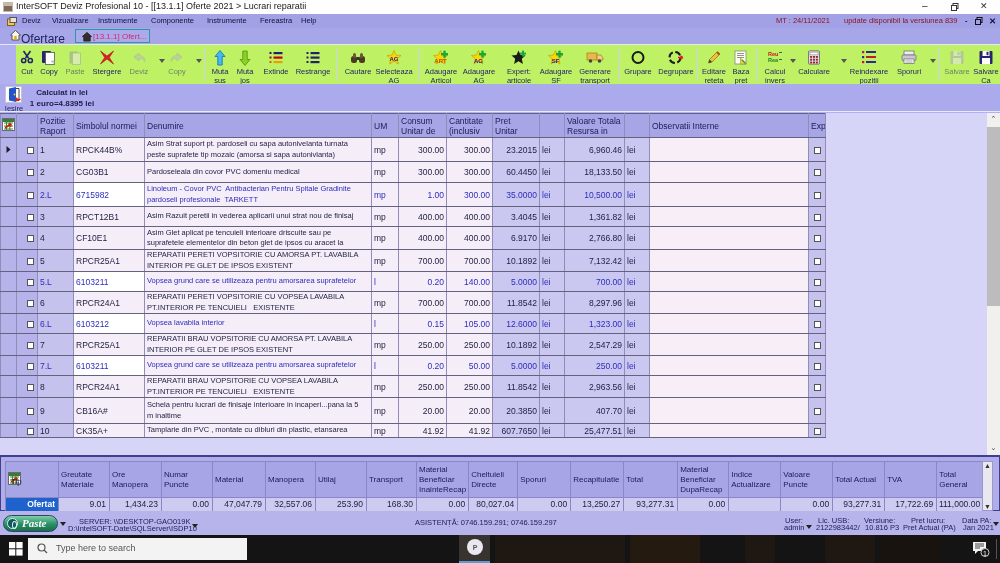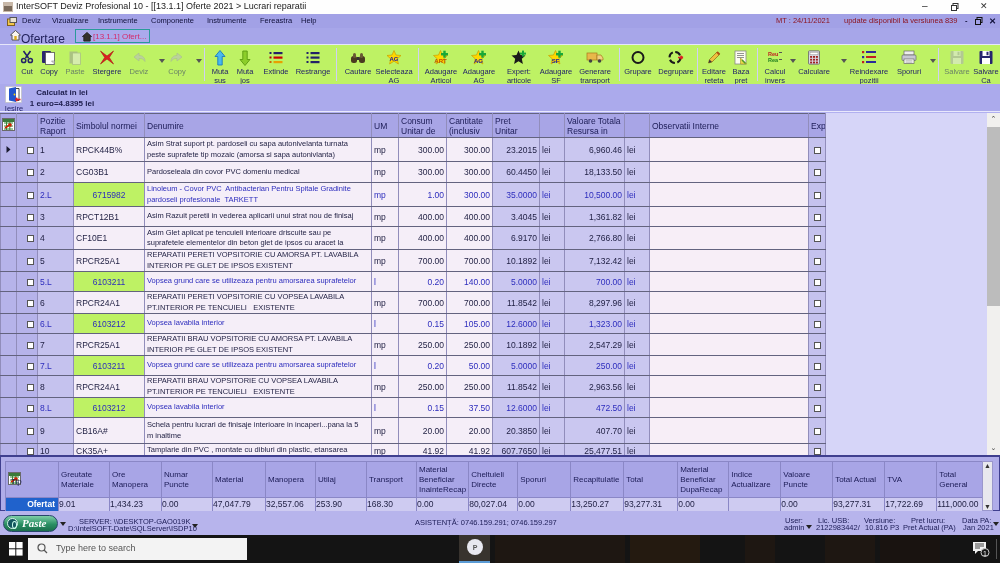--- a/index.html
+++ b/index.html
@@ -38,7 +38,7 @@
 .gh{background:#a8a5e6;color:#1b1b55;font-size:8.5px;line-height:10px;padding:0 3px;border-top:1px solid #63637f !important}
 .selc{background:#b6b3ea} .chkc{background:#b6b3ea;text-align:right}
 .pozc{background:#c5c2ee;padding-left:3px}
-.simc{background:#bef264;text-align:center}
+.simc{background:#ffffff;}
 .simc2{background:#f5eef8;padding-left:4px}
 .denc{background:#f5eef8;line-height:10.5px;padding-left:3px;font-size:7.5px}
 .umc{background:#f5eef8;padding-left:3px}

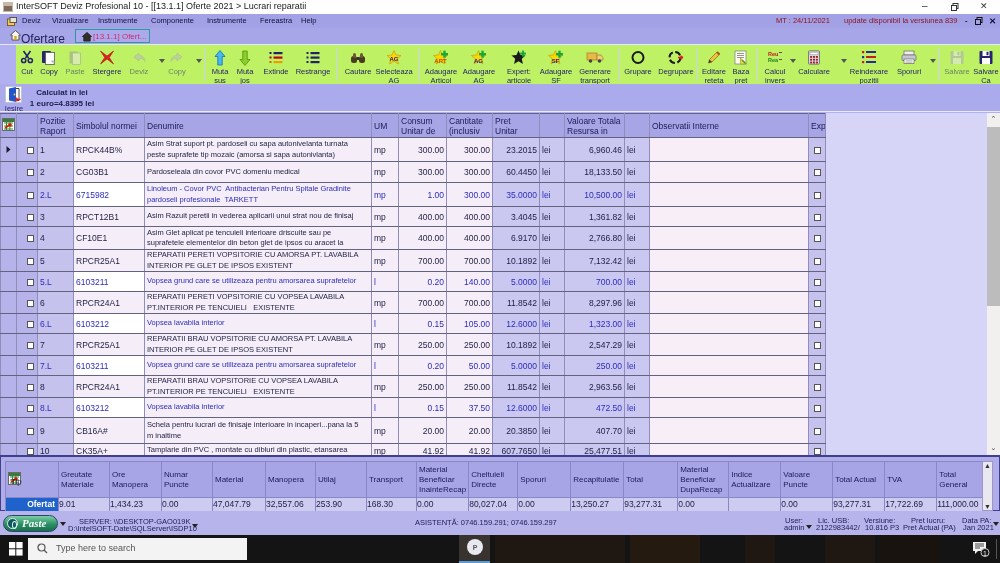--- a/index.html
+++ b/index.html
@@ -629,22 +629,6 @@
 <td class="num pur">11.8542</td>
 <td class="leic pur">lei</td>
 <td class="num pur">2,963.56</td>
-<td class="leic pur">lei</td>
-<td class="obsc"></td>
-<td class="expc"><span class="cb2"></span></td>
-</tr>
-<tr class="blu" style="height:20px">
-<td class="selc"></td>
-<td class="chkc"><span class="cb"></span></td>
-<td class="pozc">8.L</td>
-<td class="simc">6103212</td>
-<td class="denc">Vopsea lavabila interior</td>
-<td class="umc">l</td>
-<td class="num">0.15</td>
-<td class="num">37.50</td>
-<td class="num pur">12.6000</td>
-<td class="leic pur">lei</td>
-<td class="num pur">472.50</td>
 <td class="leic pur">lei</td>
 <td class="obsc"></td>
 <td class="expc"><span class="cb2"></span></td>

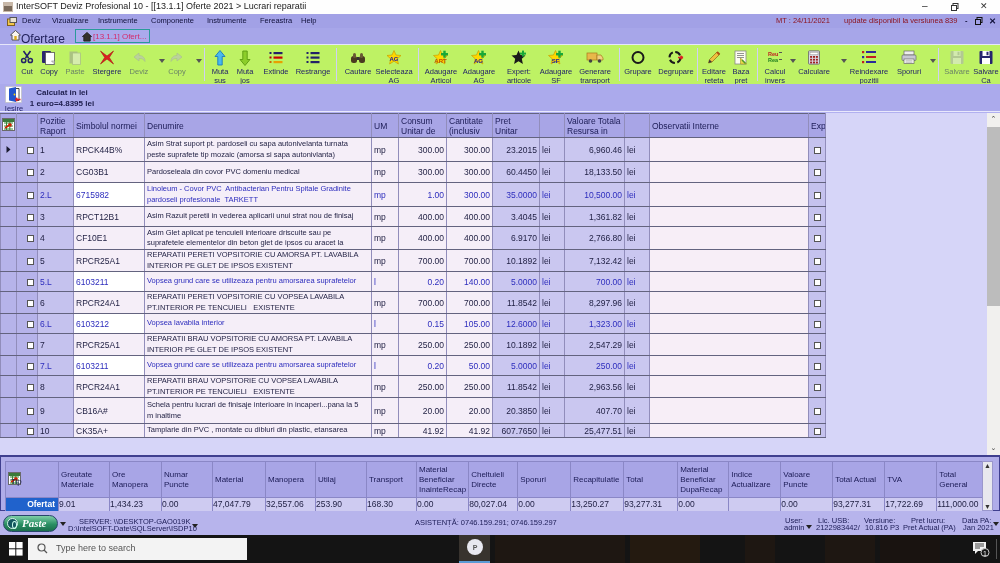--- a/index.html
+++ b/index.html
@@ -60,7 +60,7 @@
 #sum td{border:1px solid #8a87c6;overflow:hidden}
 .sh{background:#a8a5e6;color:#1b1b55;line-height:10px;padding:1px 2px;vertical-align:middle;font-size:8px;white-space:nowrap}
 .sd{background:#cecbf1;color:#1d1d40;vertical-align:top;padding-top:1px}
-.num2{text-align:left;padding-right:3px}
+.num2{text-align:right;padding-right:3px}
 .of{background:#2062cc;color:#fff;text-align:right;padding-right:3px;font-weight:bold}
 #ssb{position:absolute;left:981px;top:4px;width:11px;height:50px;background:#e8e8ee;border:1px solid #9a97cc}
 

